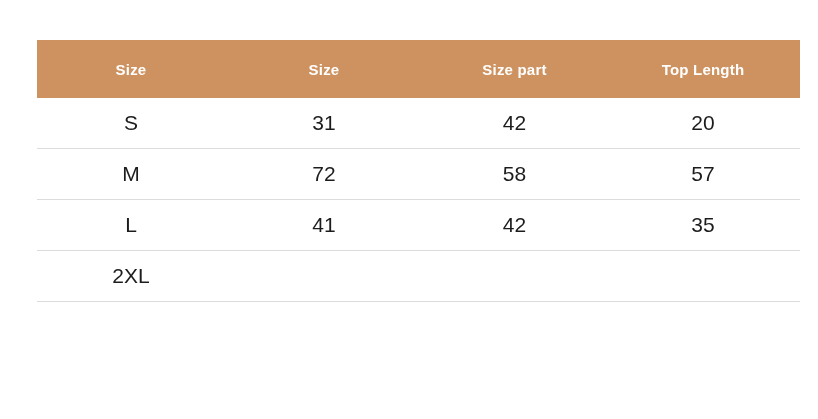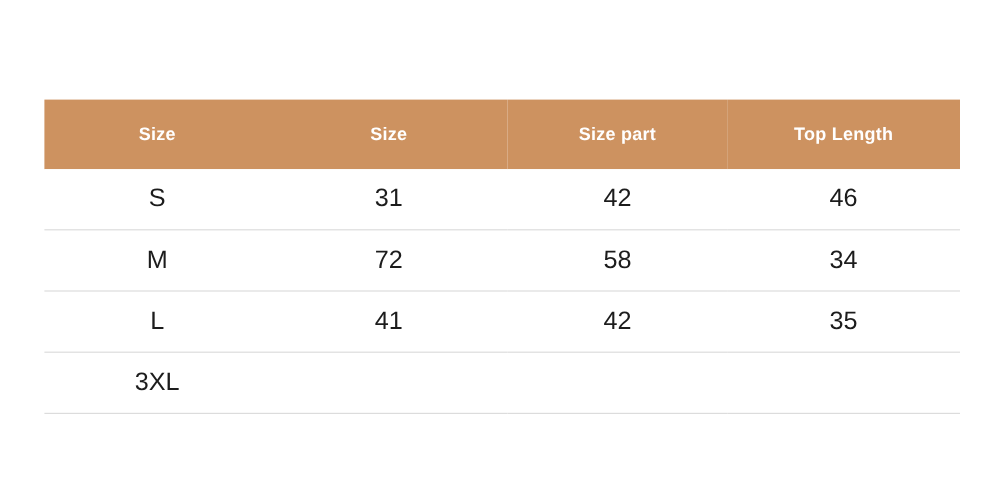--- a/index.html
+++ b/index.html
@@ -25,7 +25,6 @@
     width: 763px;
     border-collapse: collapse;
     table-layout: fixed;
-    margin-top: 43px;
   }
 
   table.size-chart thead th {

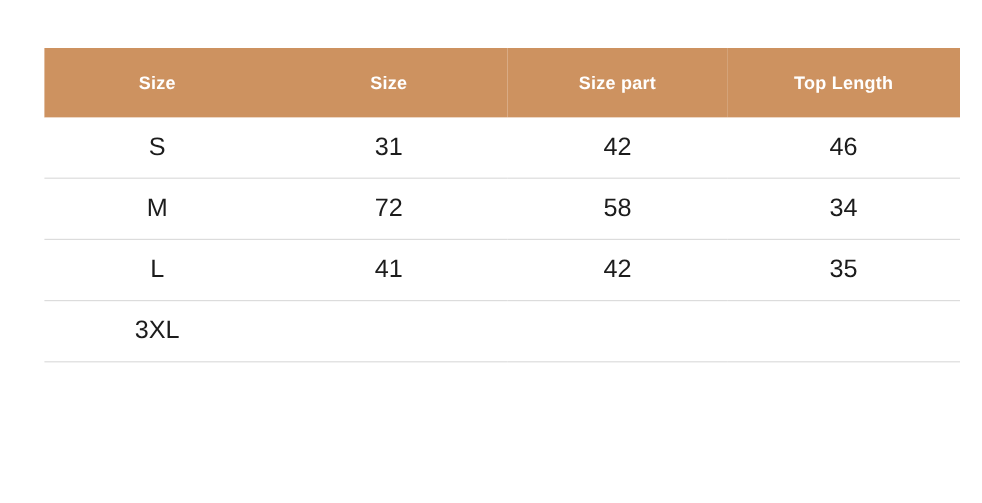--- a/index.html
+++ b/index.html
@@ -92,7 +92,7 @@
           <td>S</td>
           <td>31</td>
           <td>42</td>
-          <td>46</td>
+          <td>20</td>
         </tr>
         <tr>
           <td>M</td>

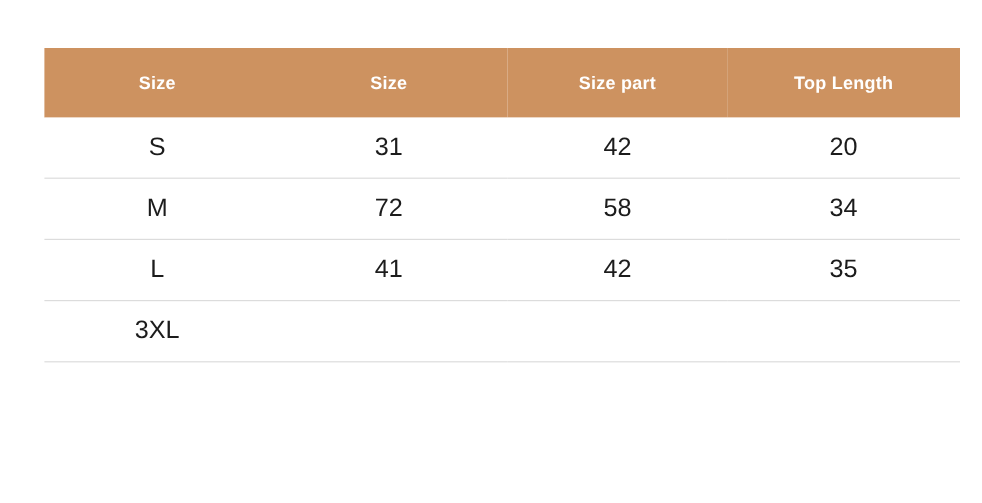--- a/index.html
+++ b/index.html
@@ -98,7 +98,7 @@
           <td>M</td>
           <td>72</td>
           <td>58</td>
-          <td>34</td>
+          <td>57</td>
         </tr>
         <tr>
           <td>L</td>

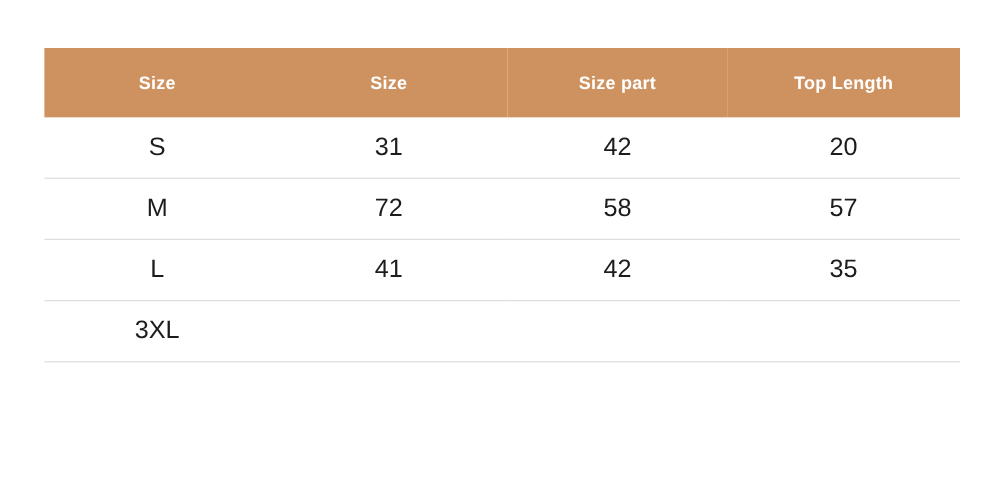--- a/index.html
+++ b/index.html
@@ -107,6 +107,12 @@
           <td>35</td>
         </tr>
         <tr>
+          <td>2XL</td>
+          <td class="cell-empty"></td>
+          <td class="cell-empty"></td>
+          <td class="cell-empty"></td>
+        </tr>
+        <tr>
           <td>3XL</td>
           <td class="cell-empty"></td>
           <td class="cell-empty"></td>

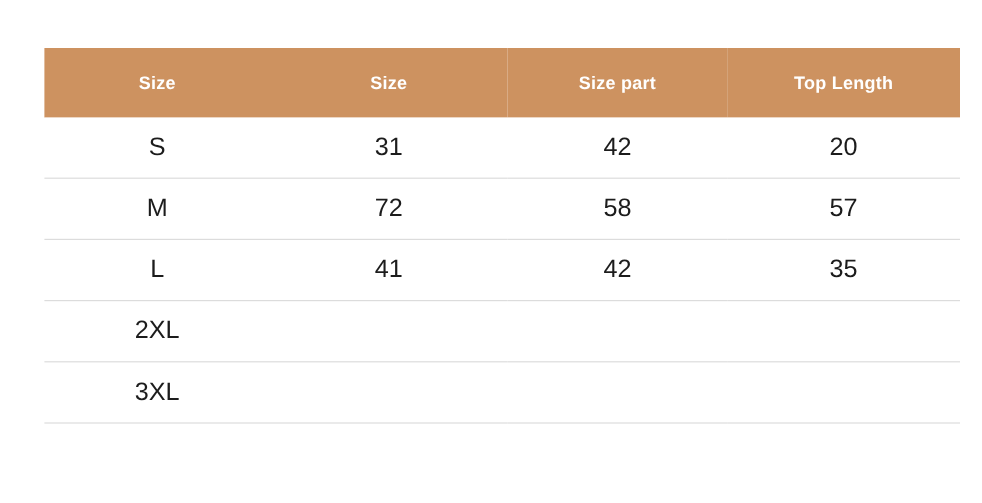--- a/index.html
+++ b/index.html
@@ -112,12 +112,6 @@
           <td class="cell-empty"></td>
           <td class="cell-empty"></td>
         </tr>
-        <tr>
-          <td>3XL</td>
-          <td class="cell-empty"></td>
-          <td class="cell-empty"></td>
-          <td class="cell-empty"></td>
-        </tr>
       </tbody>
   </table>
 </div>

